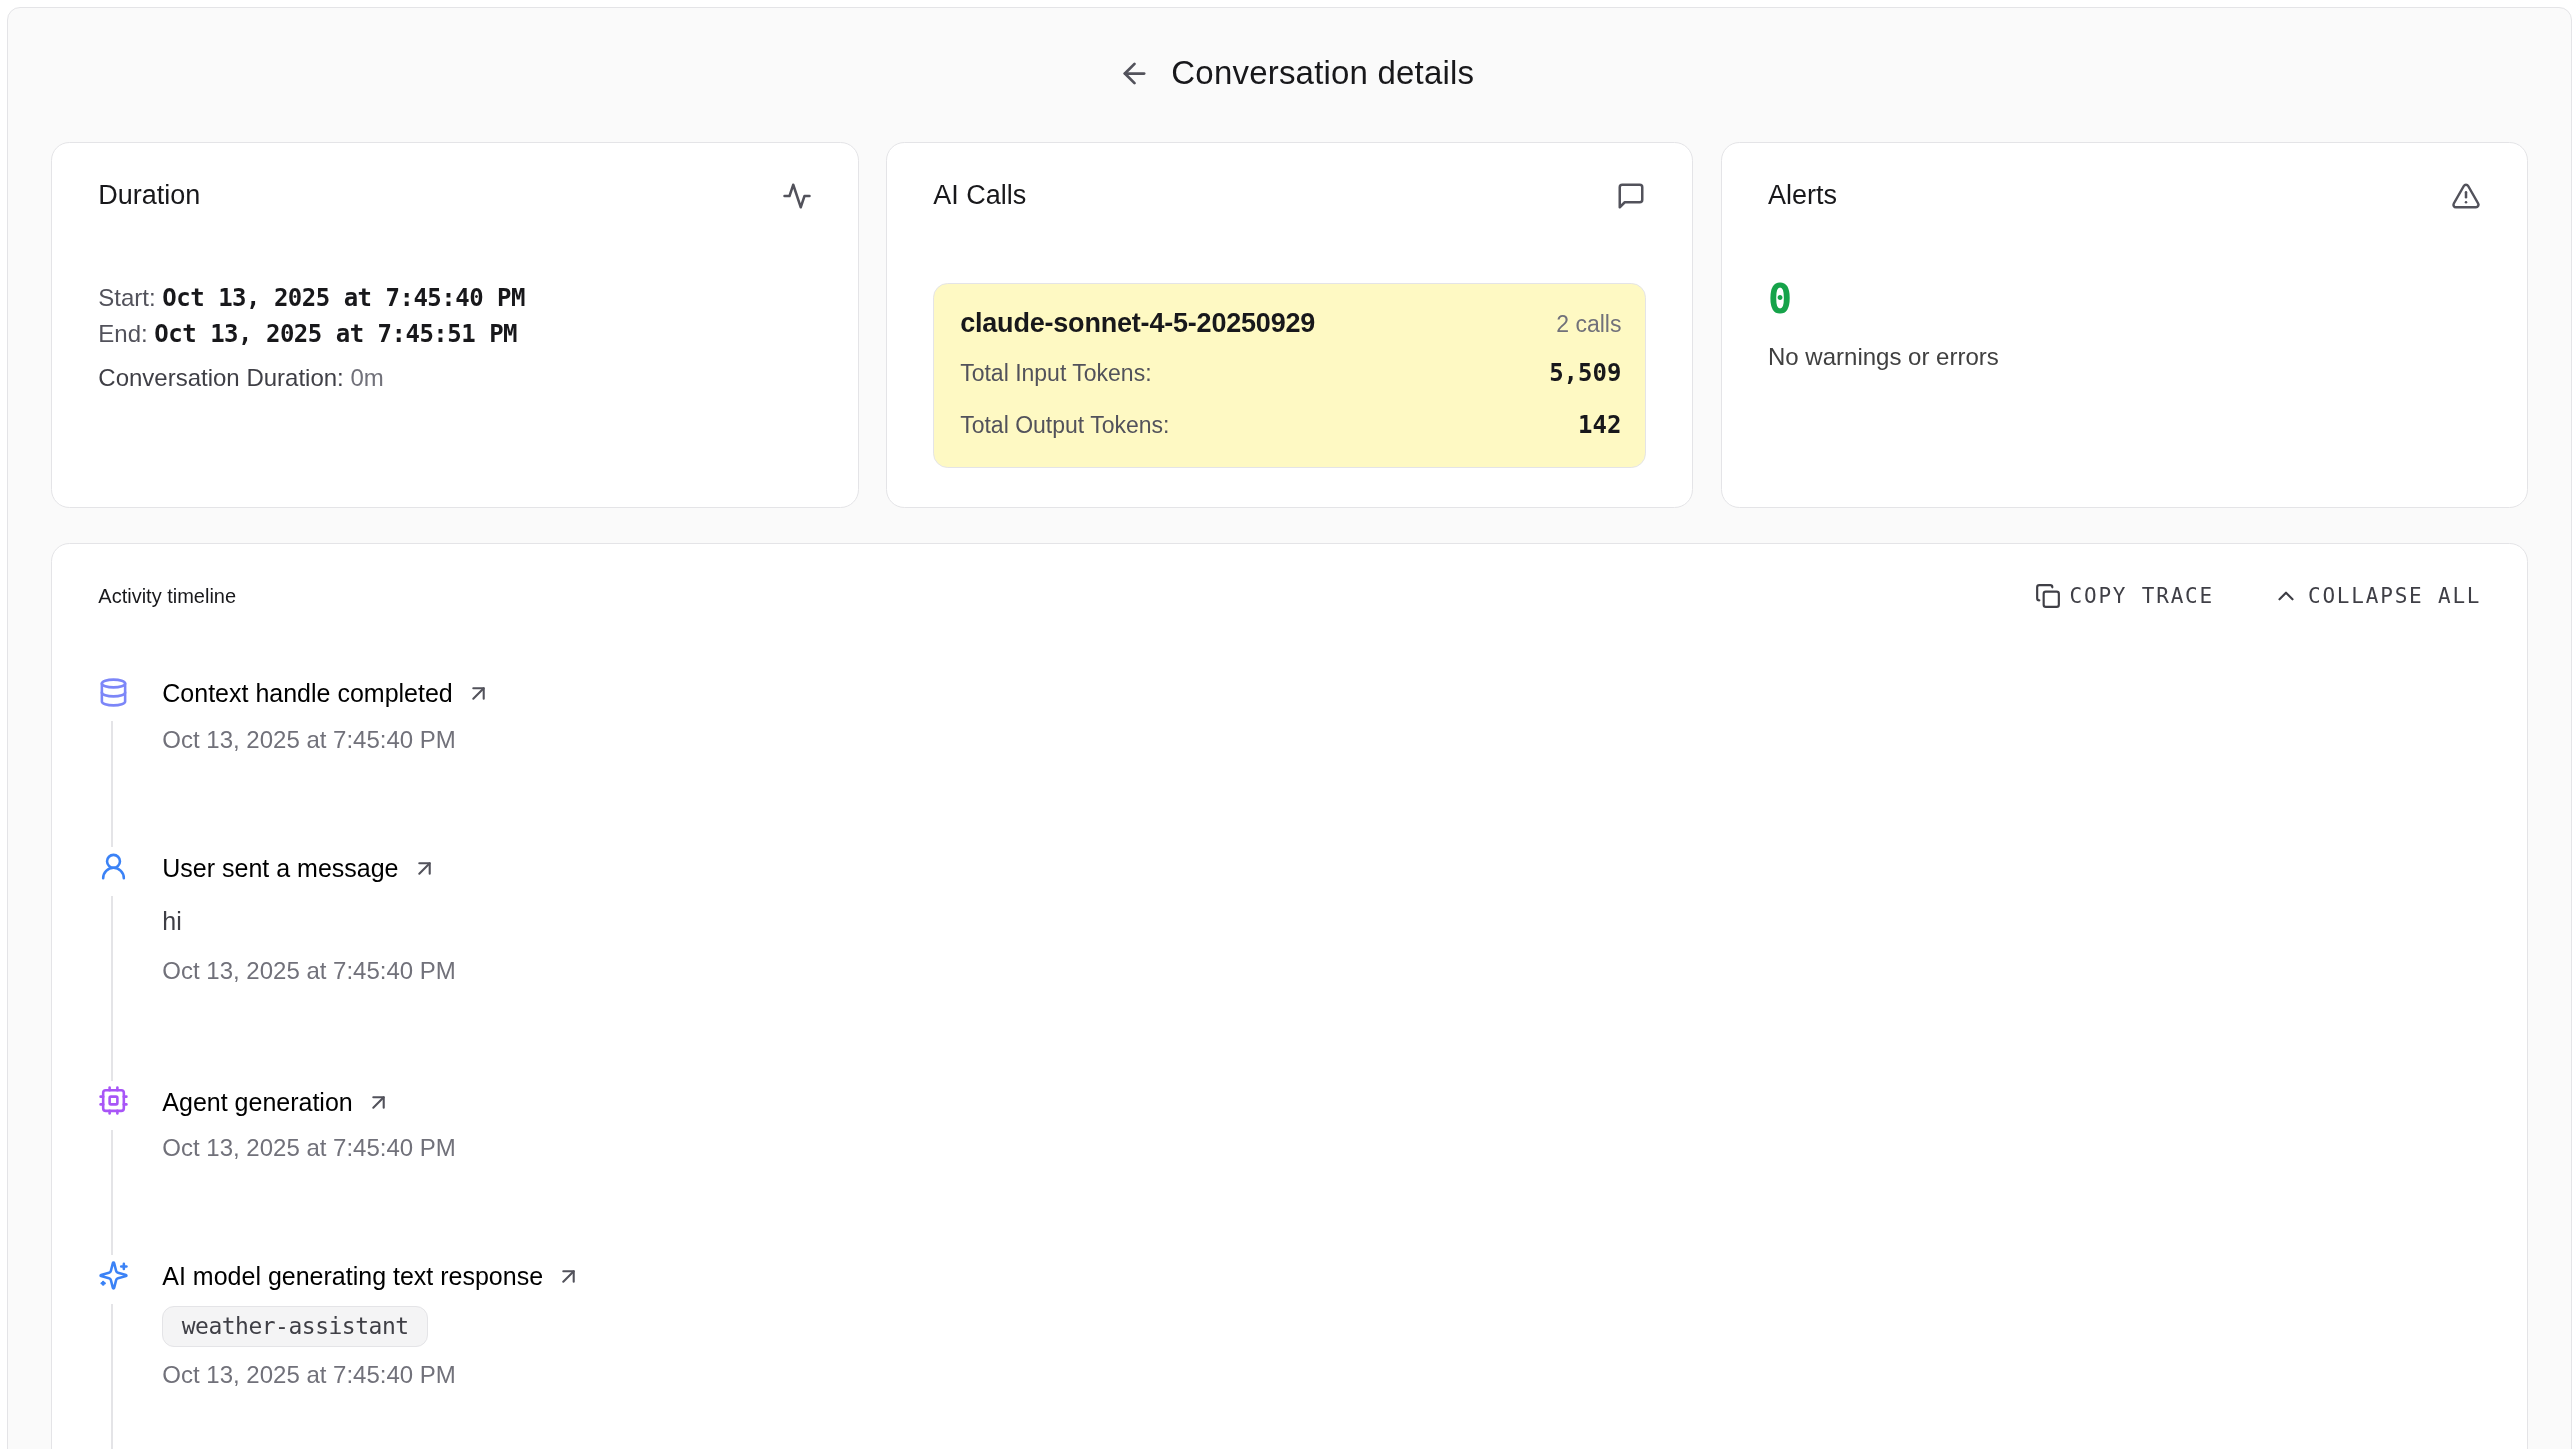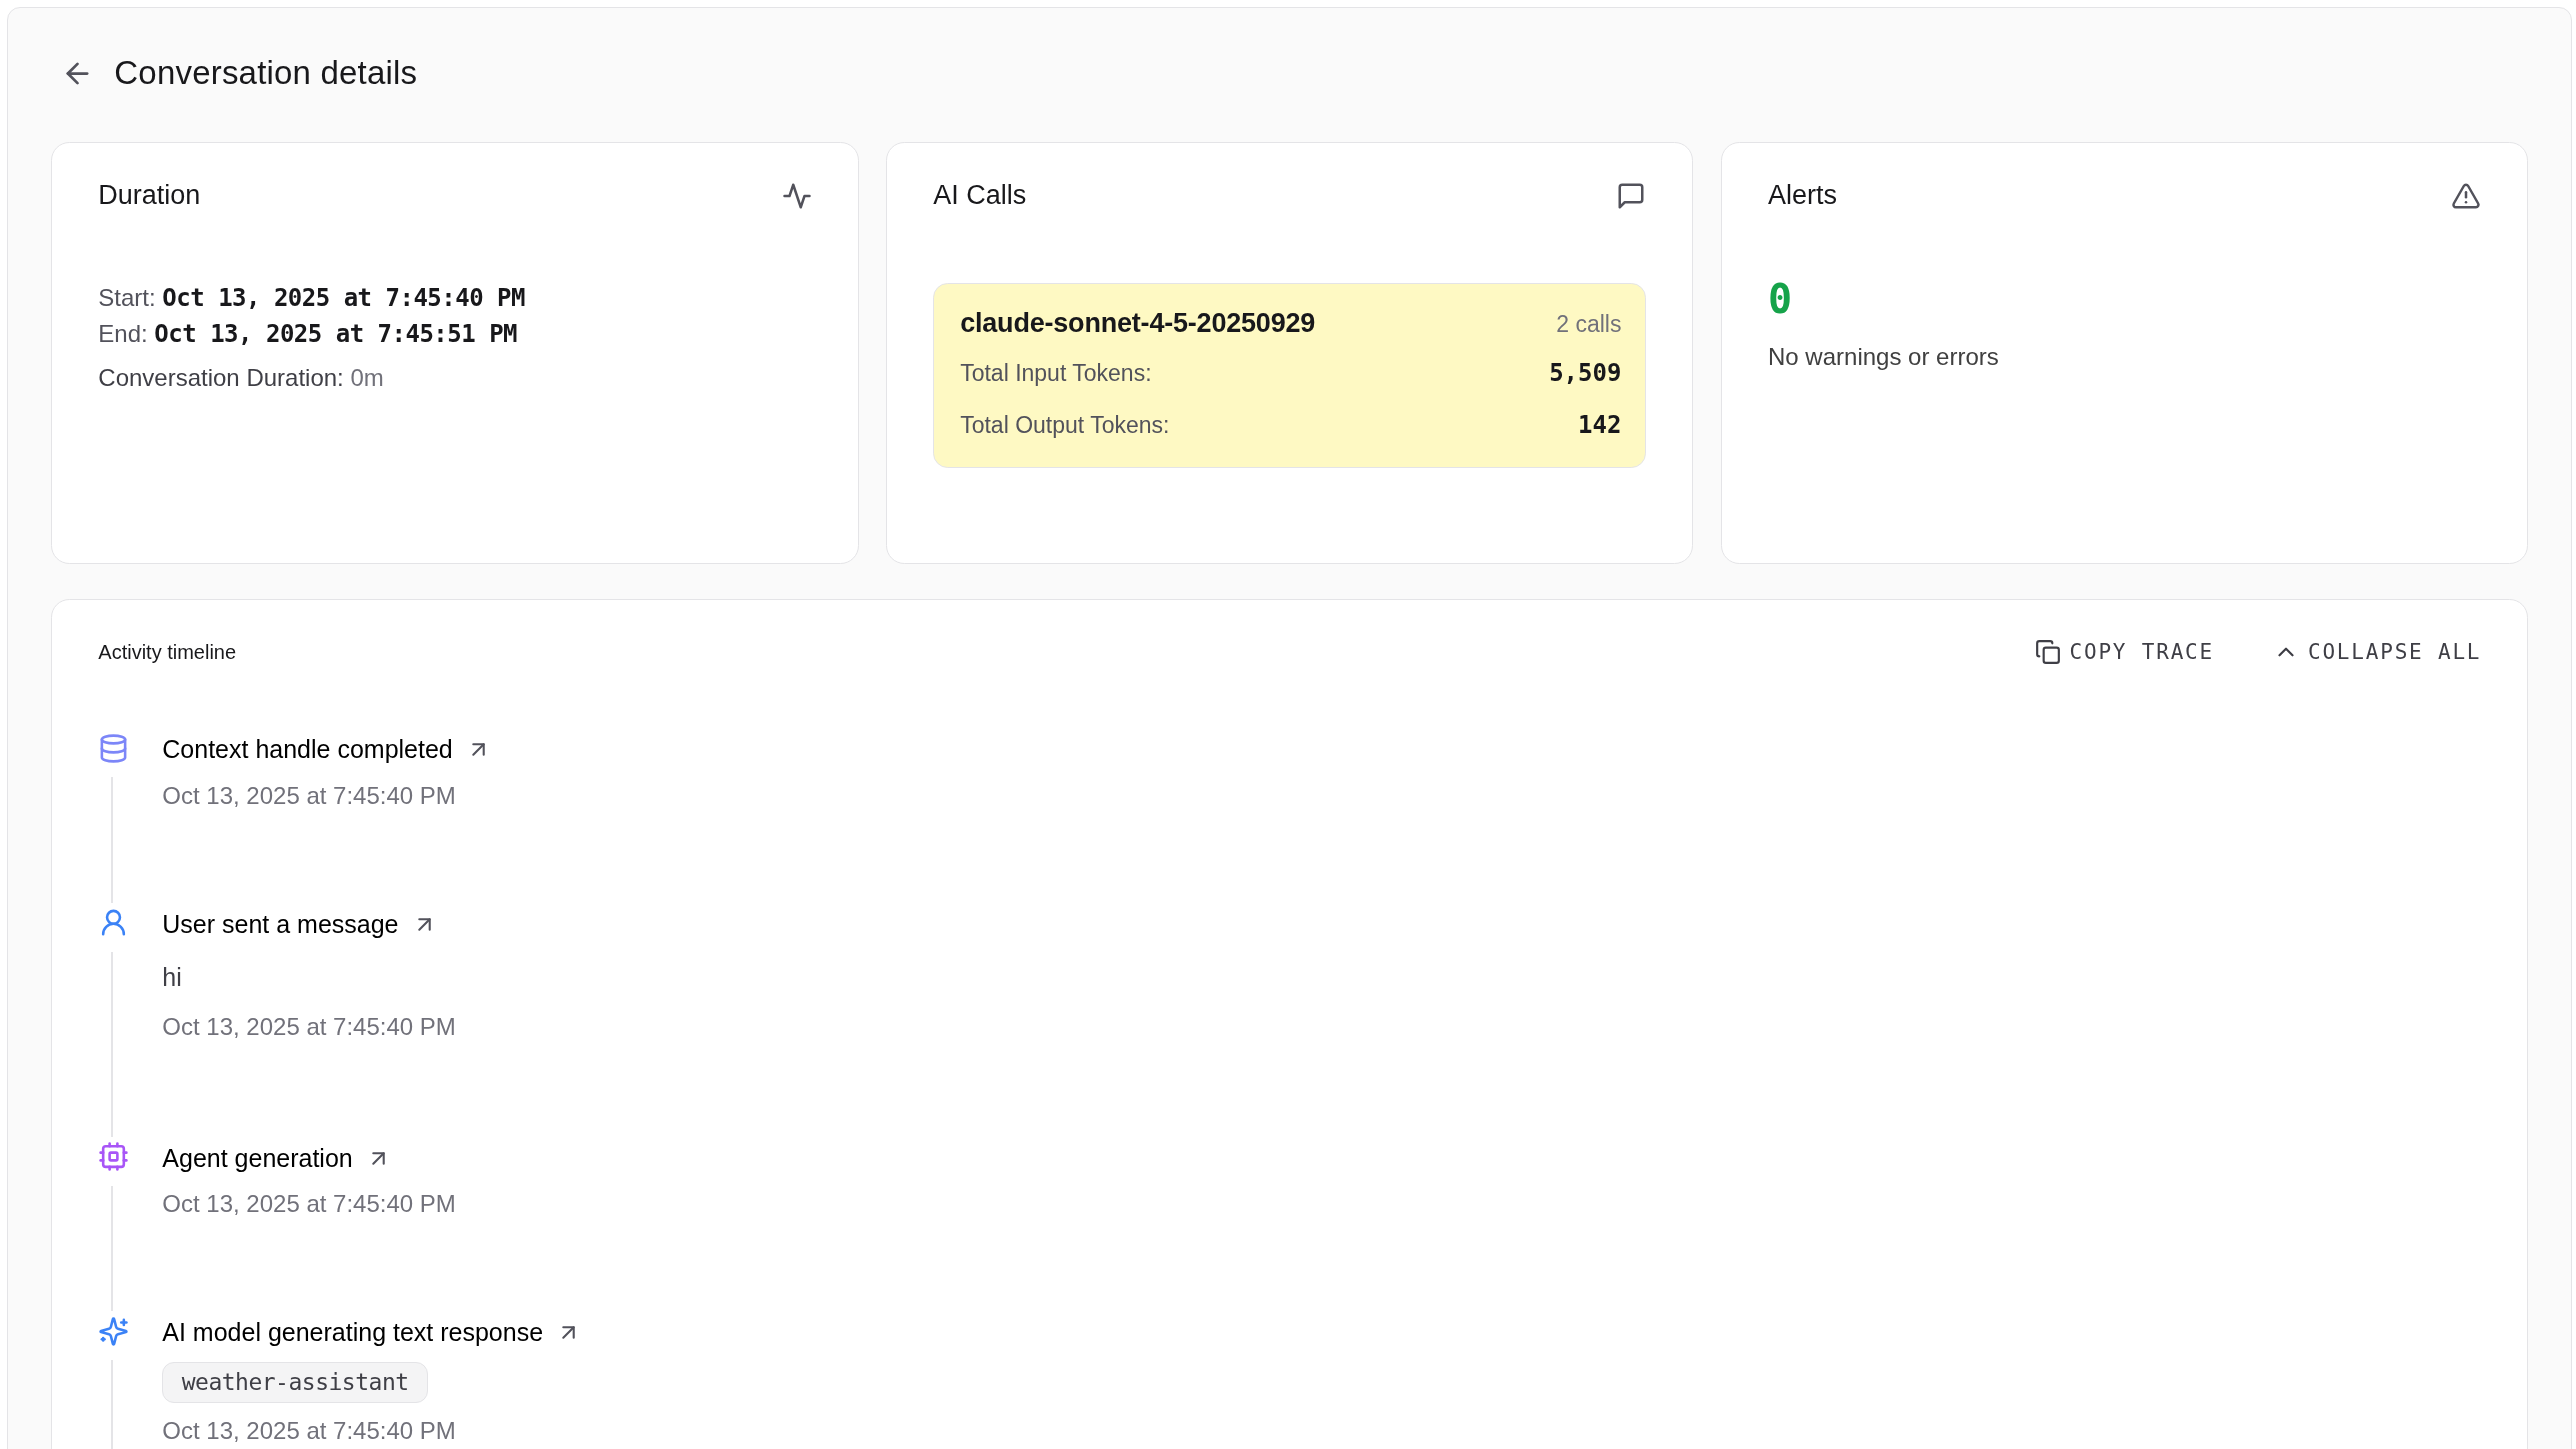--- a/index.html
+++ b/index.html
@@ -11,7 +11,7 @@
 
   
   .topbar { display:flex; align-items:center; justify-content:space-between;
-    padding:46px 40px 0 53px; }
+    padding:46px 40px 0 53px;flex-direction:column; }
   .title-group { display:flex; align-items:center; gap:20px; }
   .back-btn { background:none; border:none; cursor:pointer; display:flex; align-items:center; color:#52525b; }
   .back-btn svg { width:33px; height:33px; }

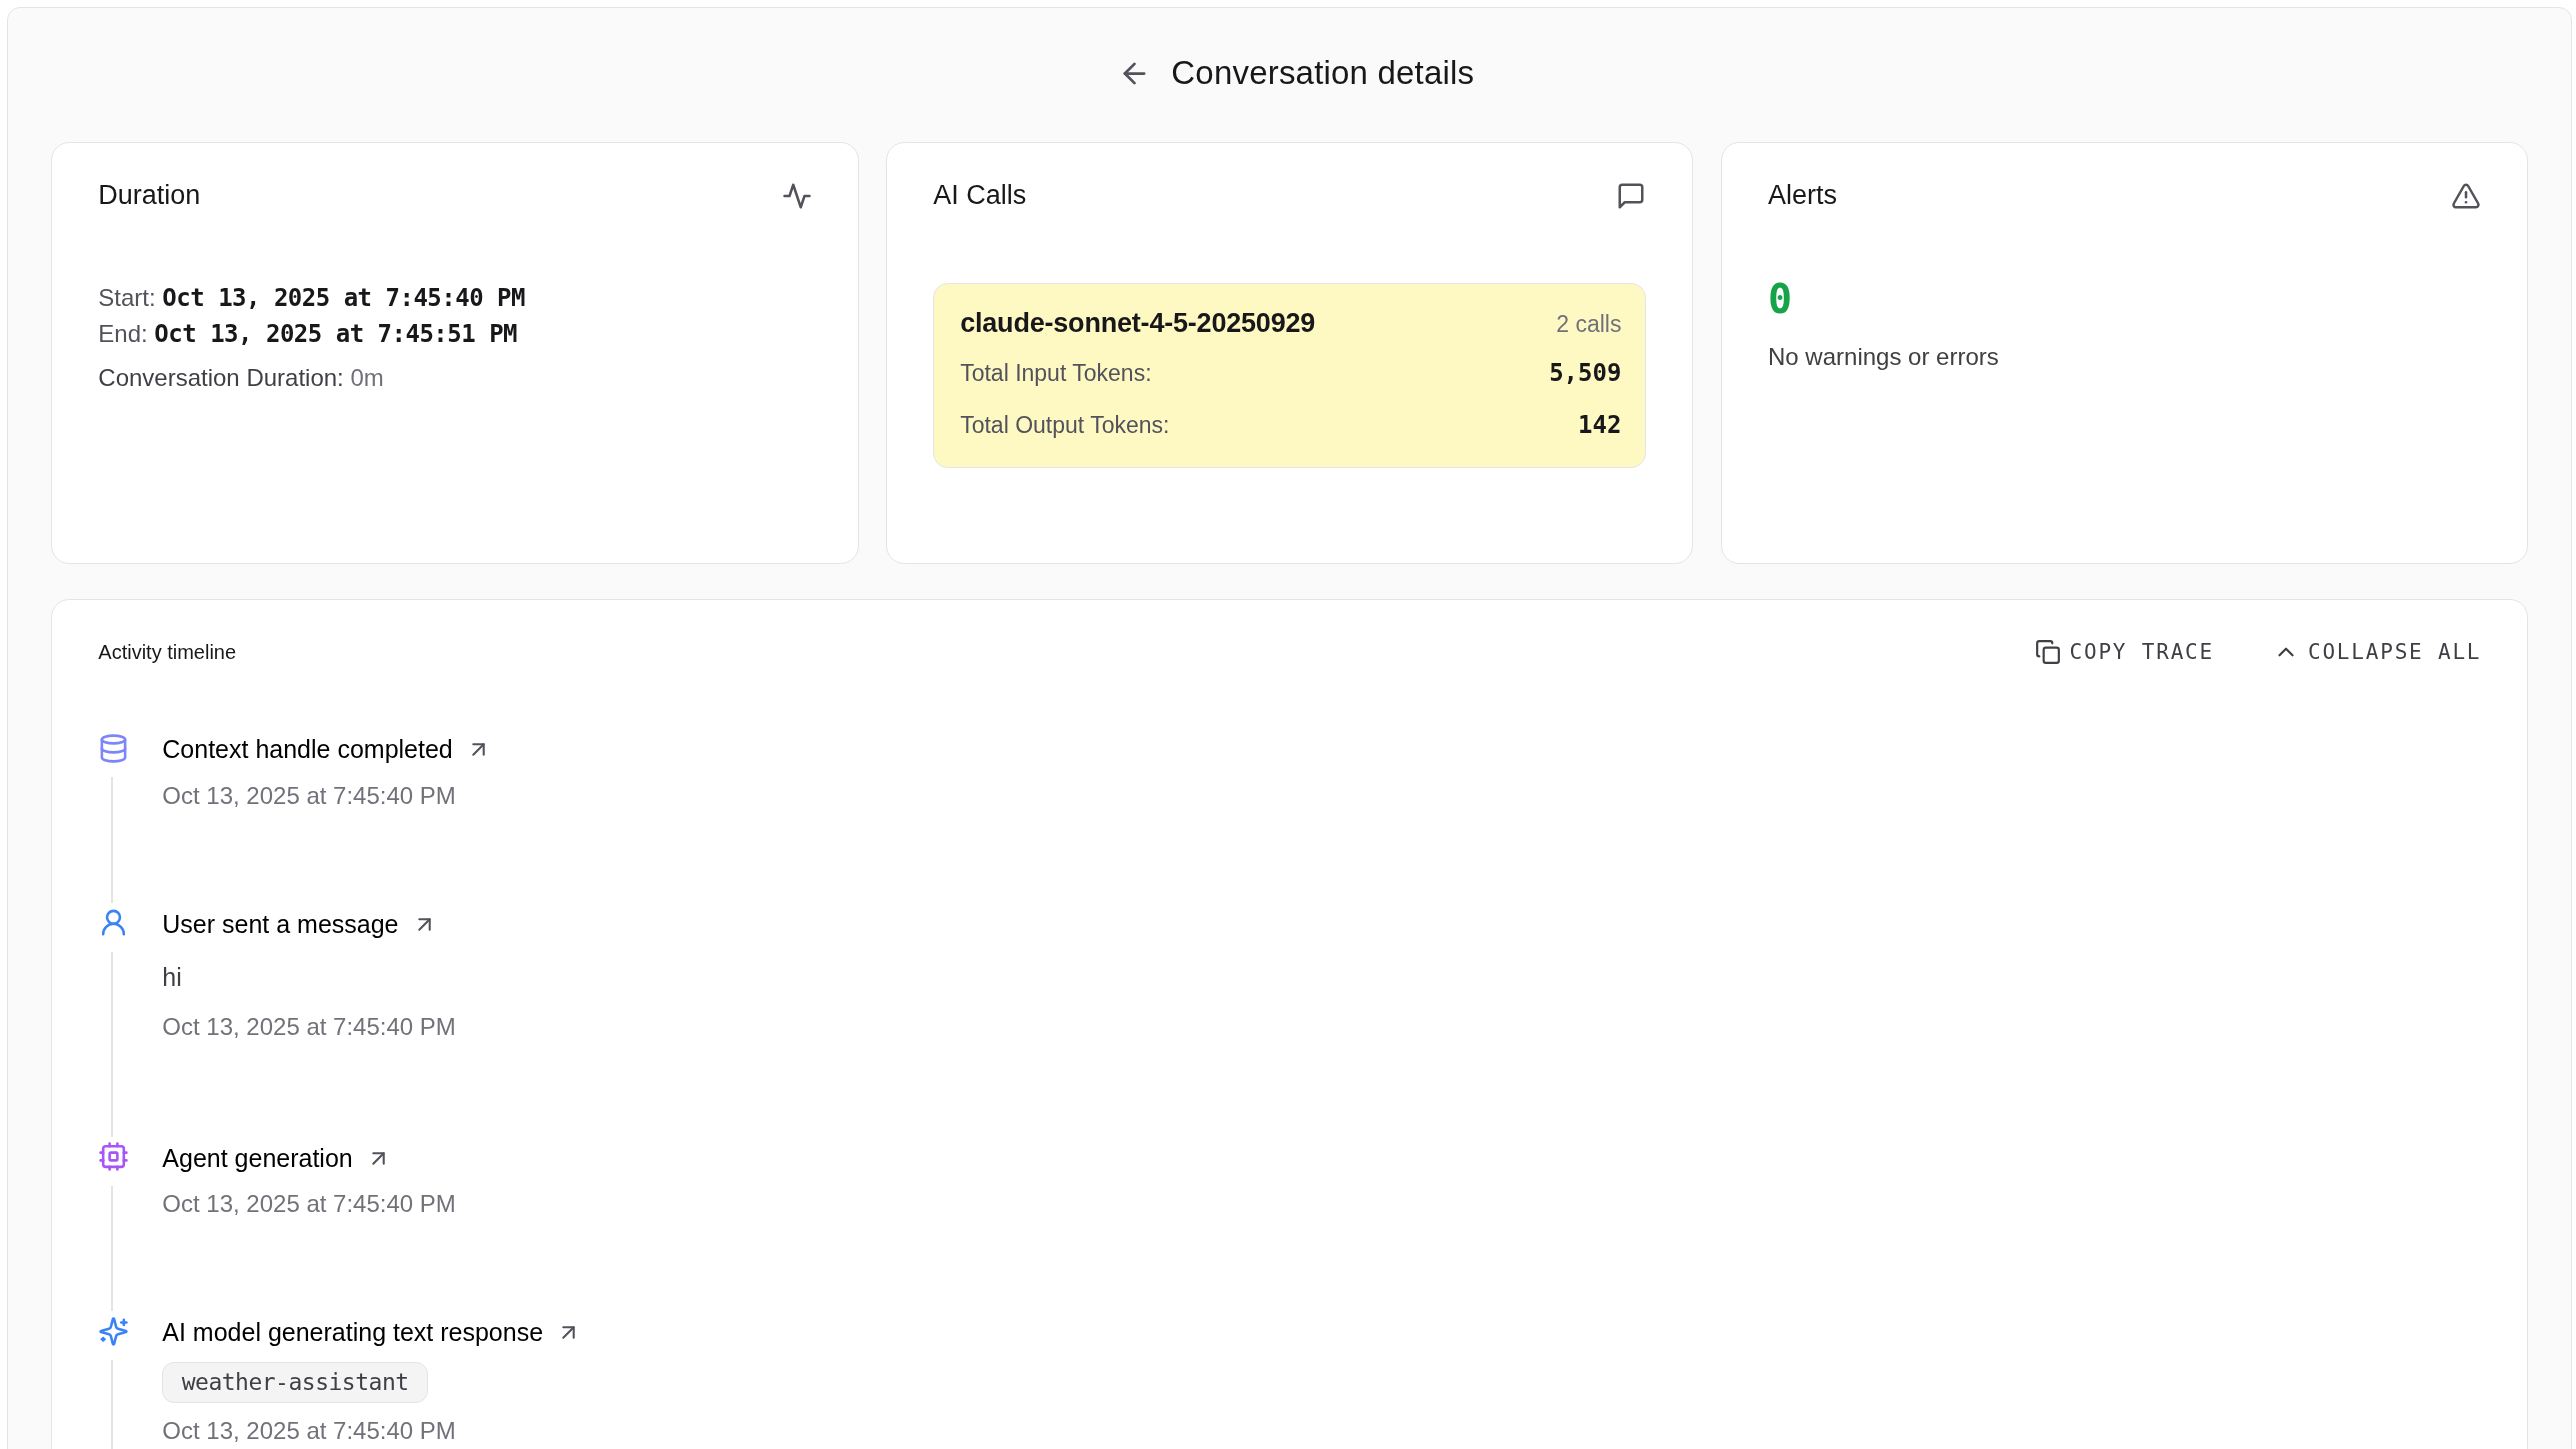--- a/index.html
+++ b/index.html
@@ -25,7 +25,7 @@
   
   .cards { display:flex; gap:27.6px; margin:50px 43px 0 43px; }
   .card { flex:1; background:#ffffff; border:0.9px solid #e4e4e7; border-radius:18.4px;
-    height:422px; padding:37px 46px; position:relative; }
+    height:366px; padding:37px 46px; position:relative; }
   .card-head { display:flex; align-items:center; justify-content:space-between; }
   .card-title { font-size:27px; font-weight:500; color:#18181b; }
   .card-head-icon { color:#52525b; display:flex; }

